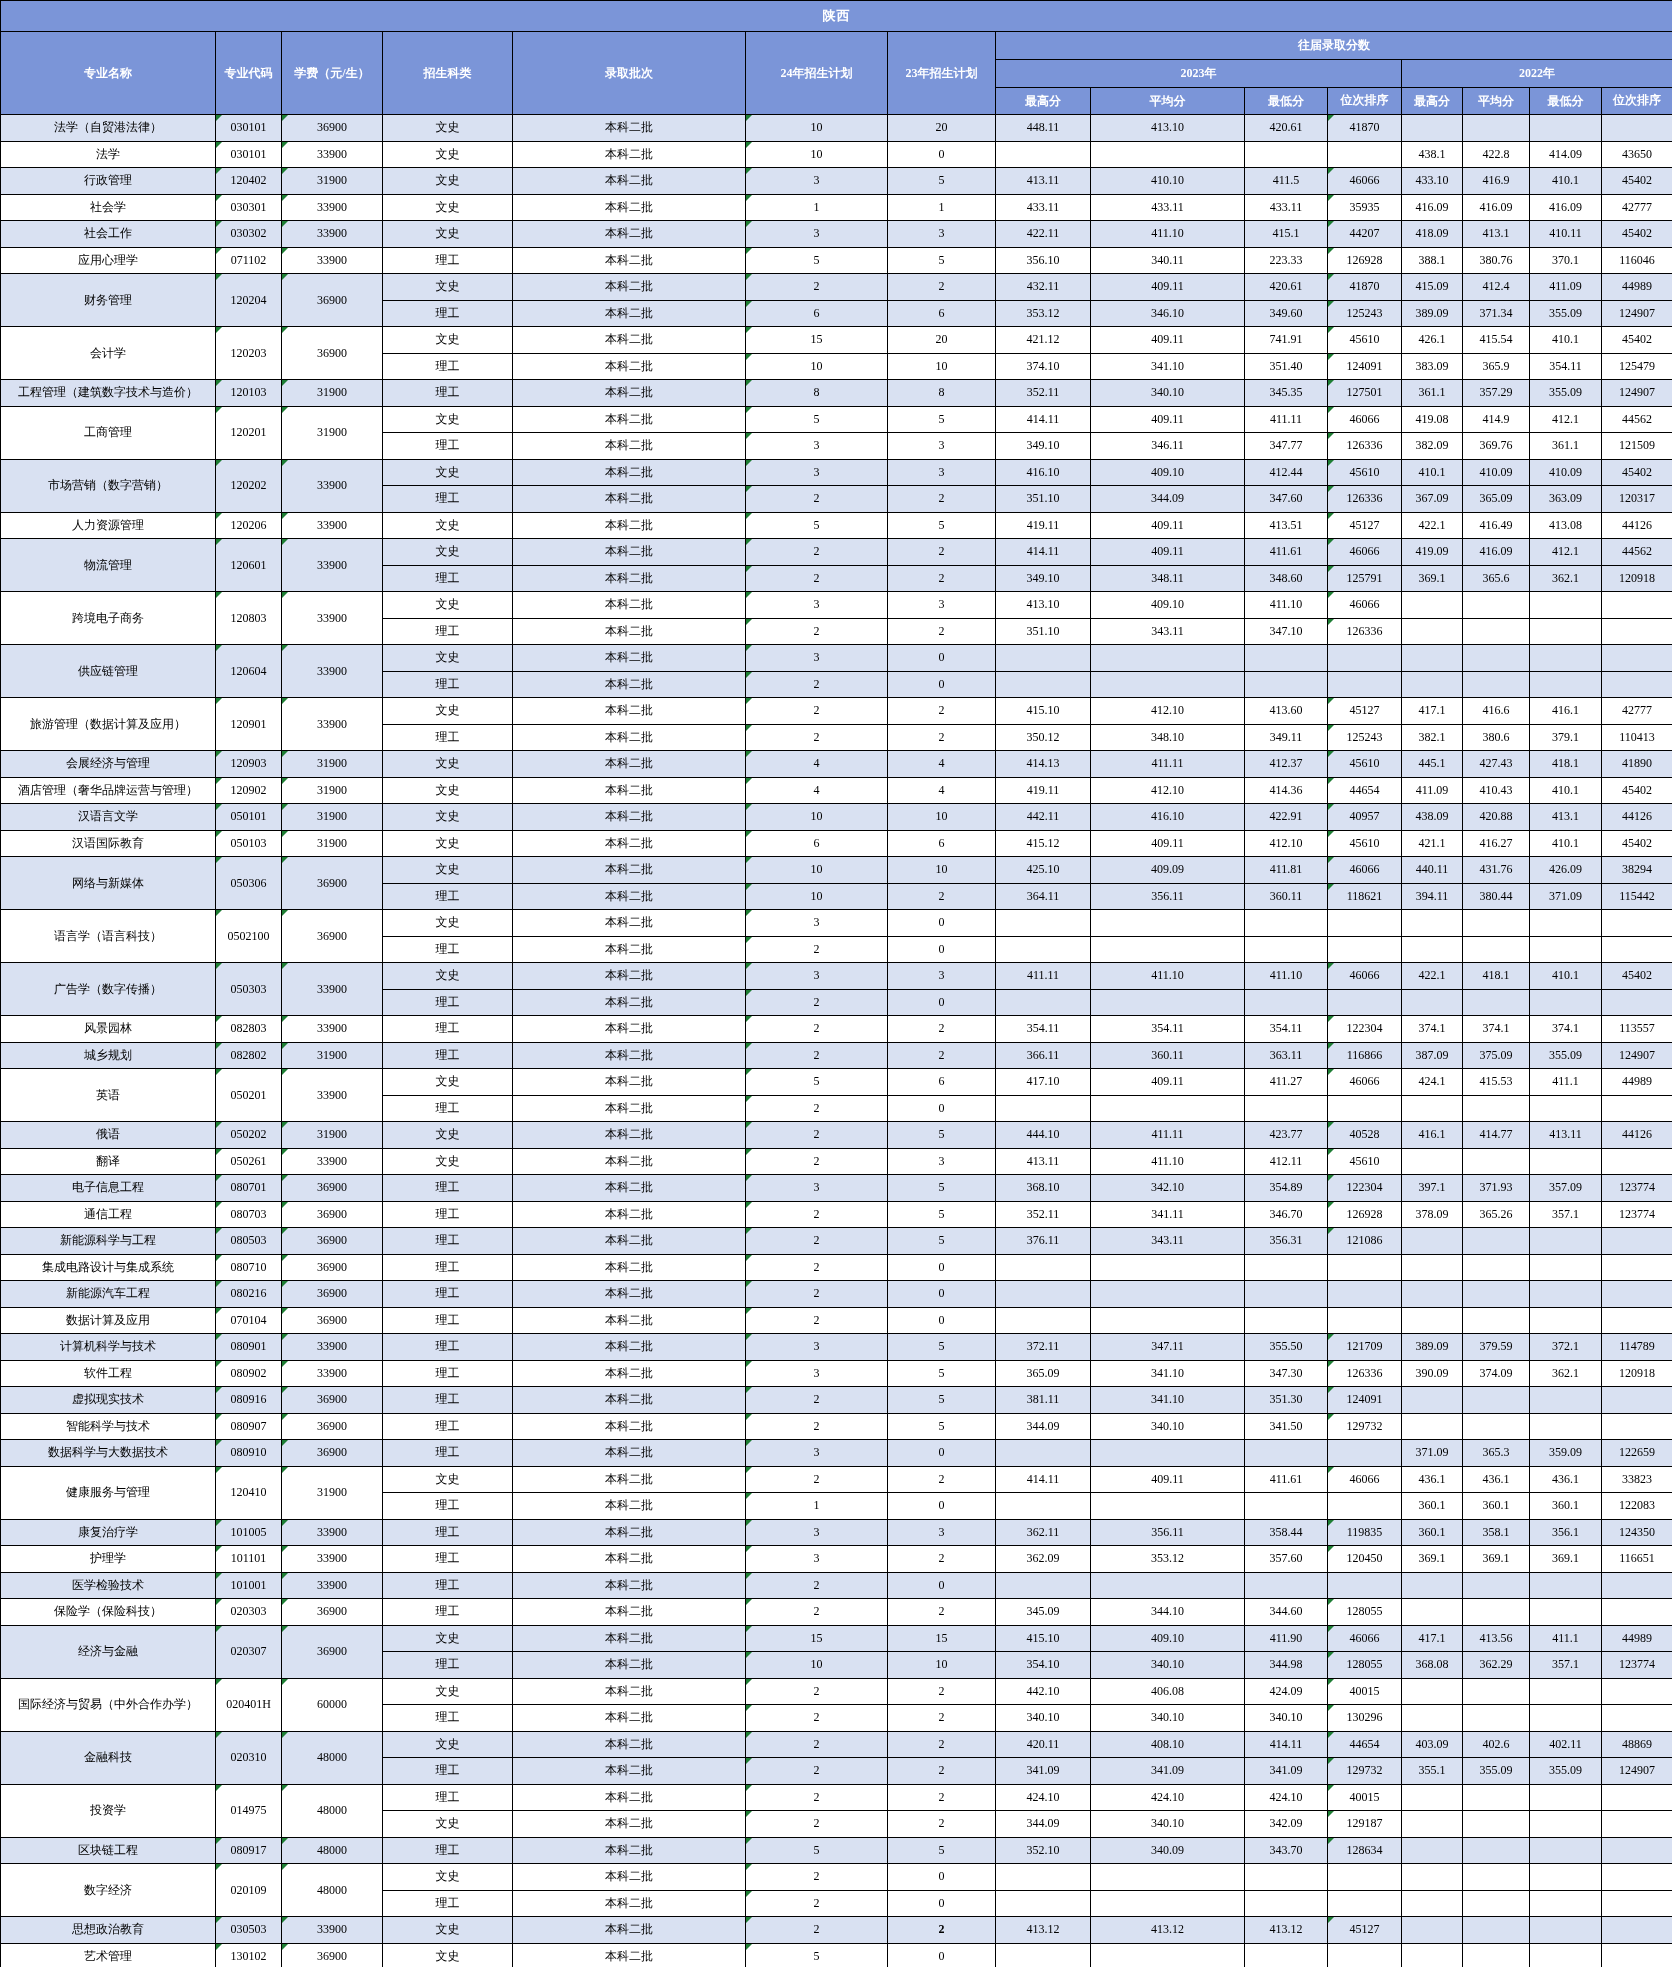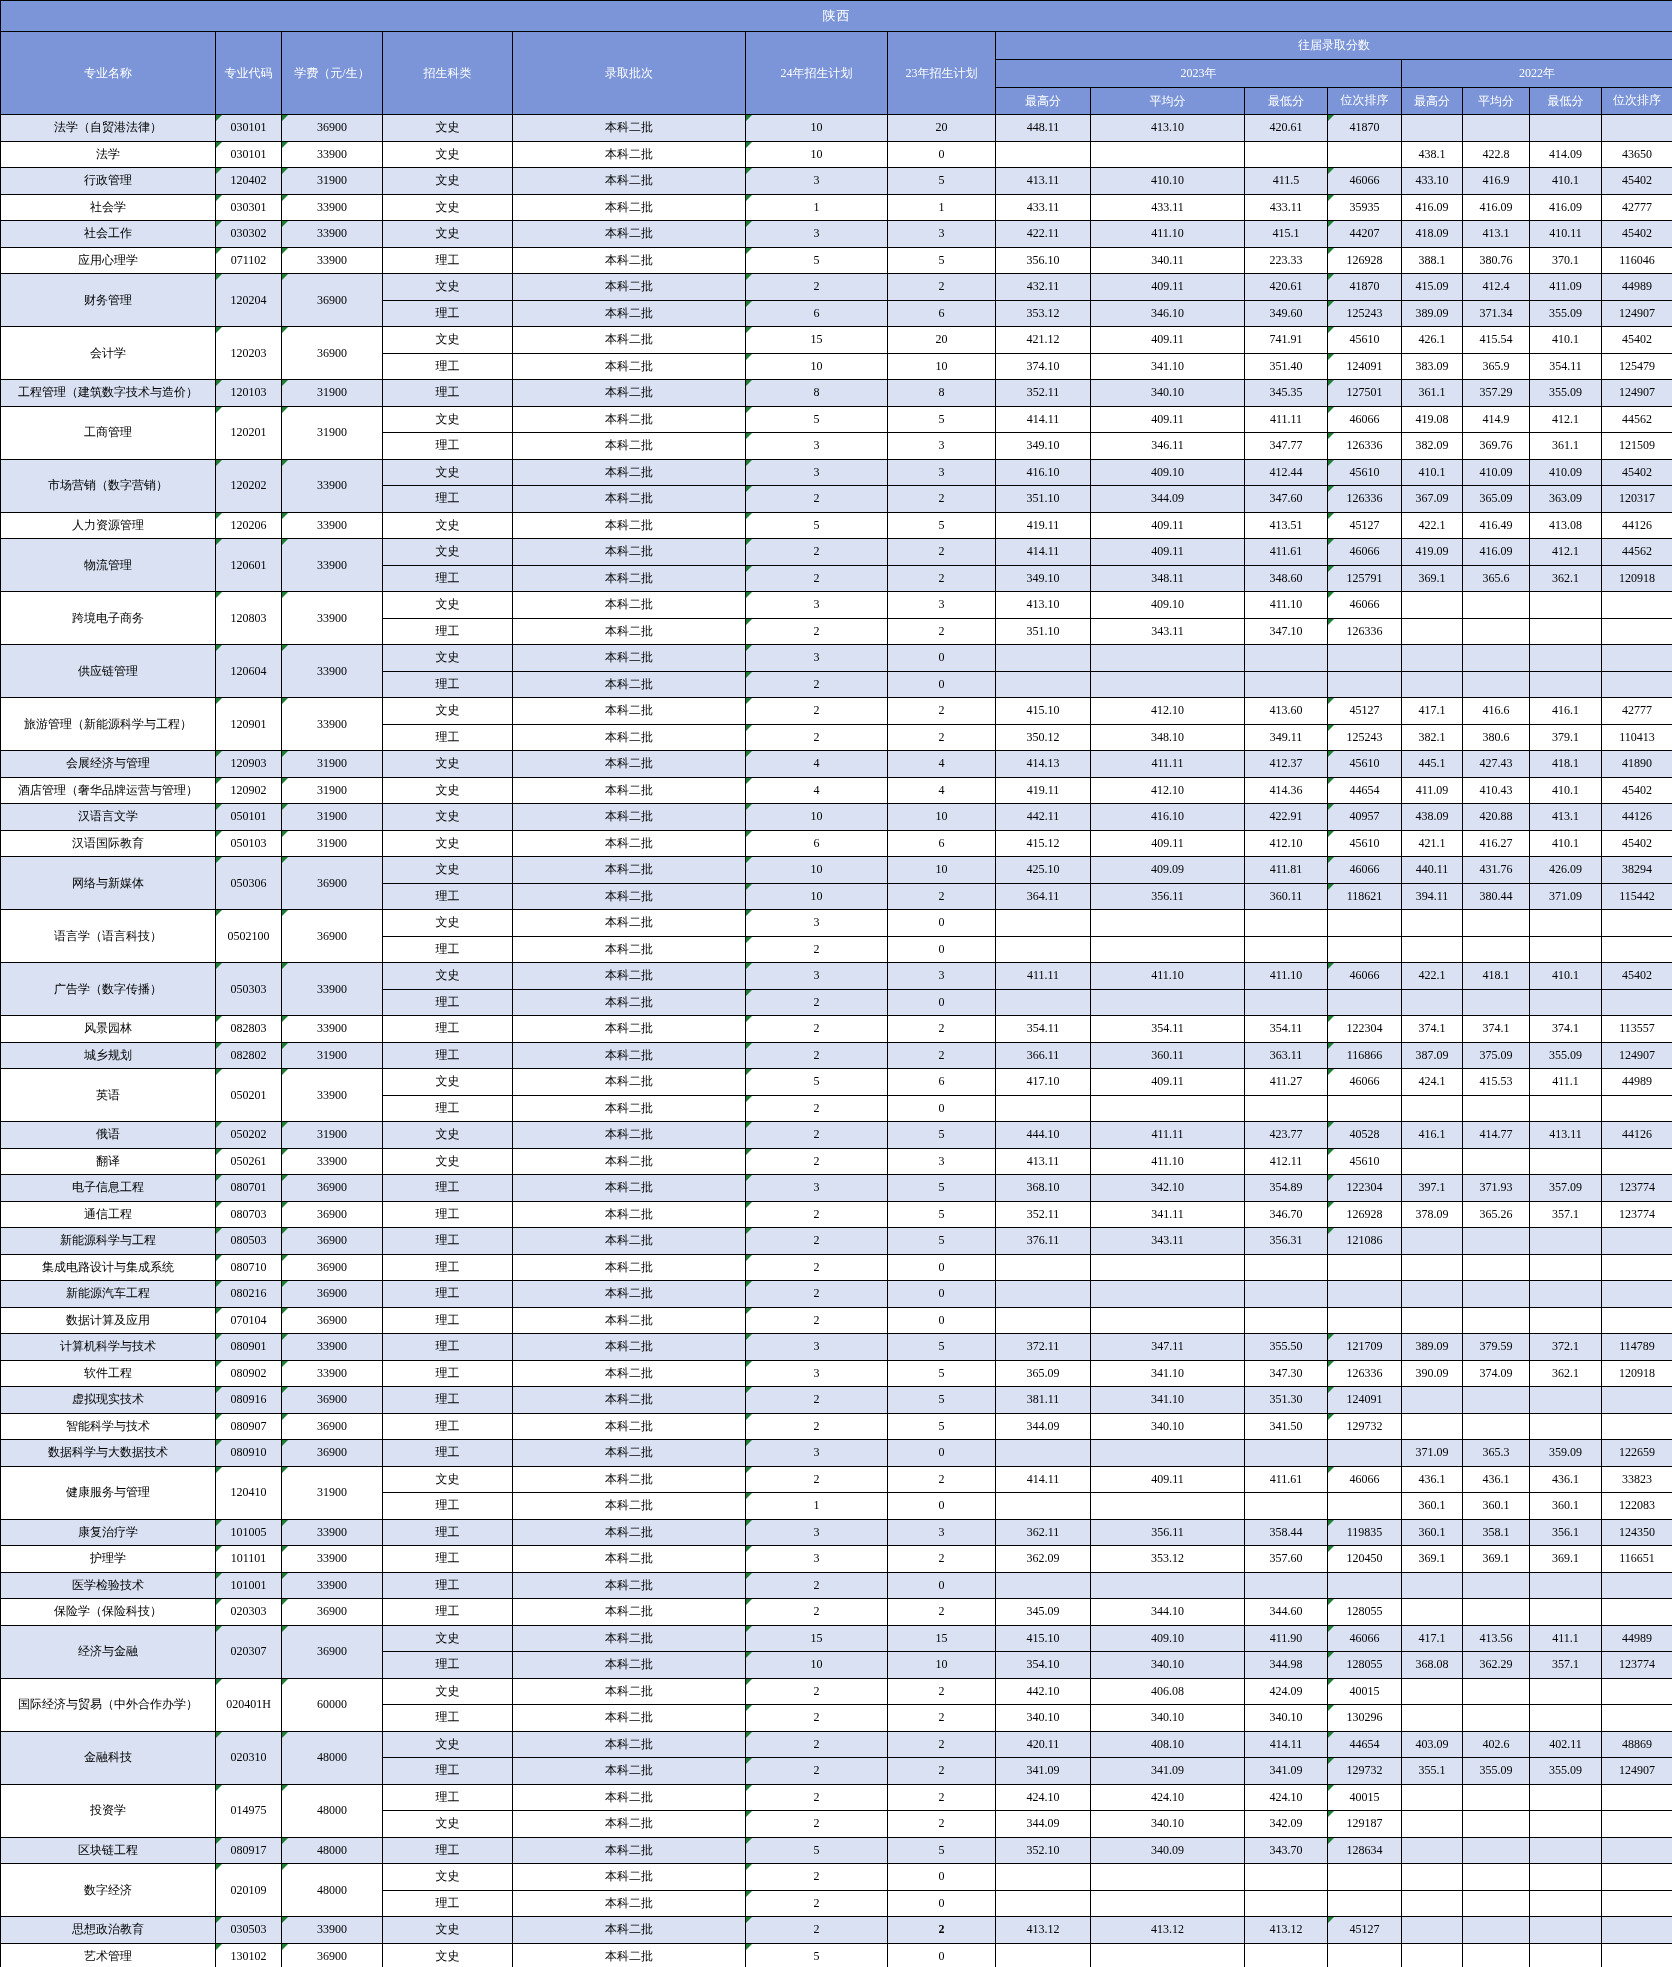--- a/index.html
+++ b/index.html
@@ -8,7 +8,7 @@
         font-family:"Liberation Serif","DejaVu Serif",serif;}
   th,td{border:1px solid #000;overflow:hidden;white-space:nowrap;text-align:center;
         vertical-align:middle;font-size:12px;padding:0 2px;position:relative;box-sizing:border-box;}
-  thead th{background:#7b95d8;color:#fff;font-weight:normal;}
+  thead th{background:#7b95d8;color:#fff;font-weight:bold;}
   tr.title-row th{height:31px;font-size:13px;letter-spacing:1px;}
   tr.hdr1 th{height:28px;} tr.hdr2 th{height:28px;} tr.hdr3 th{height:27px;}
   .hdr-wrap{white-space:normal;line-height:1.15;}

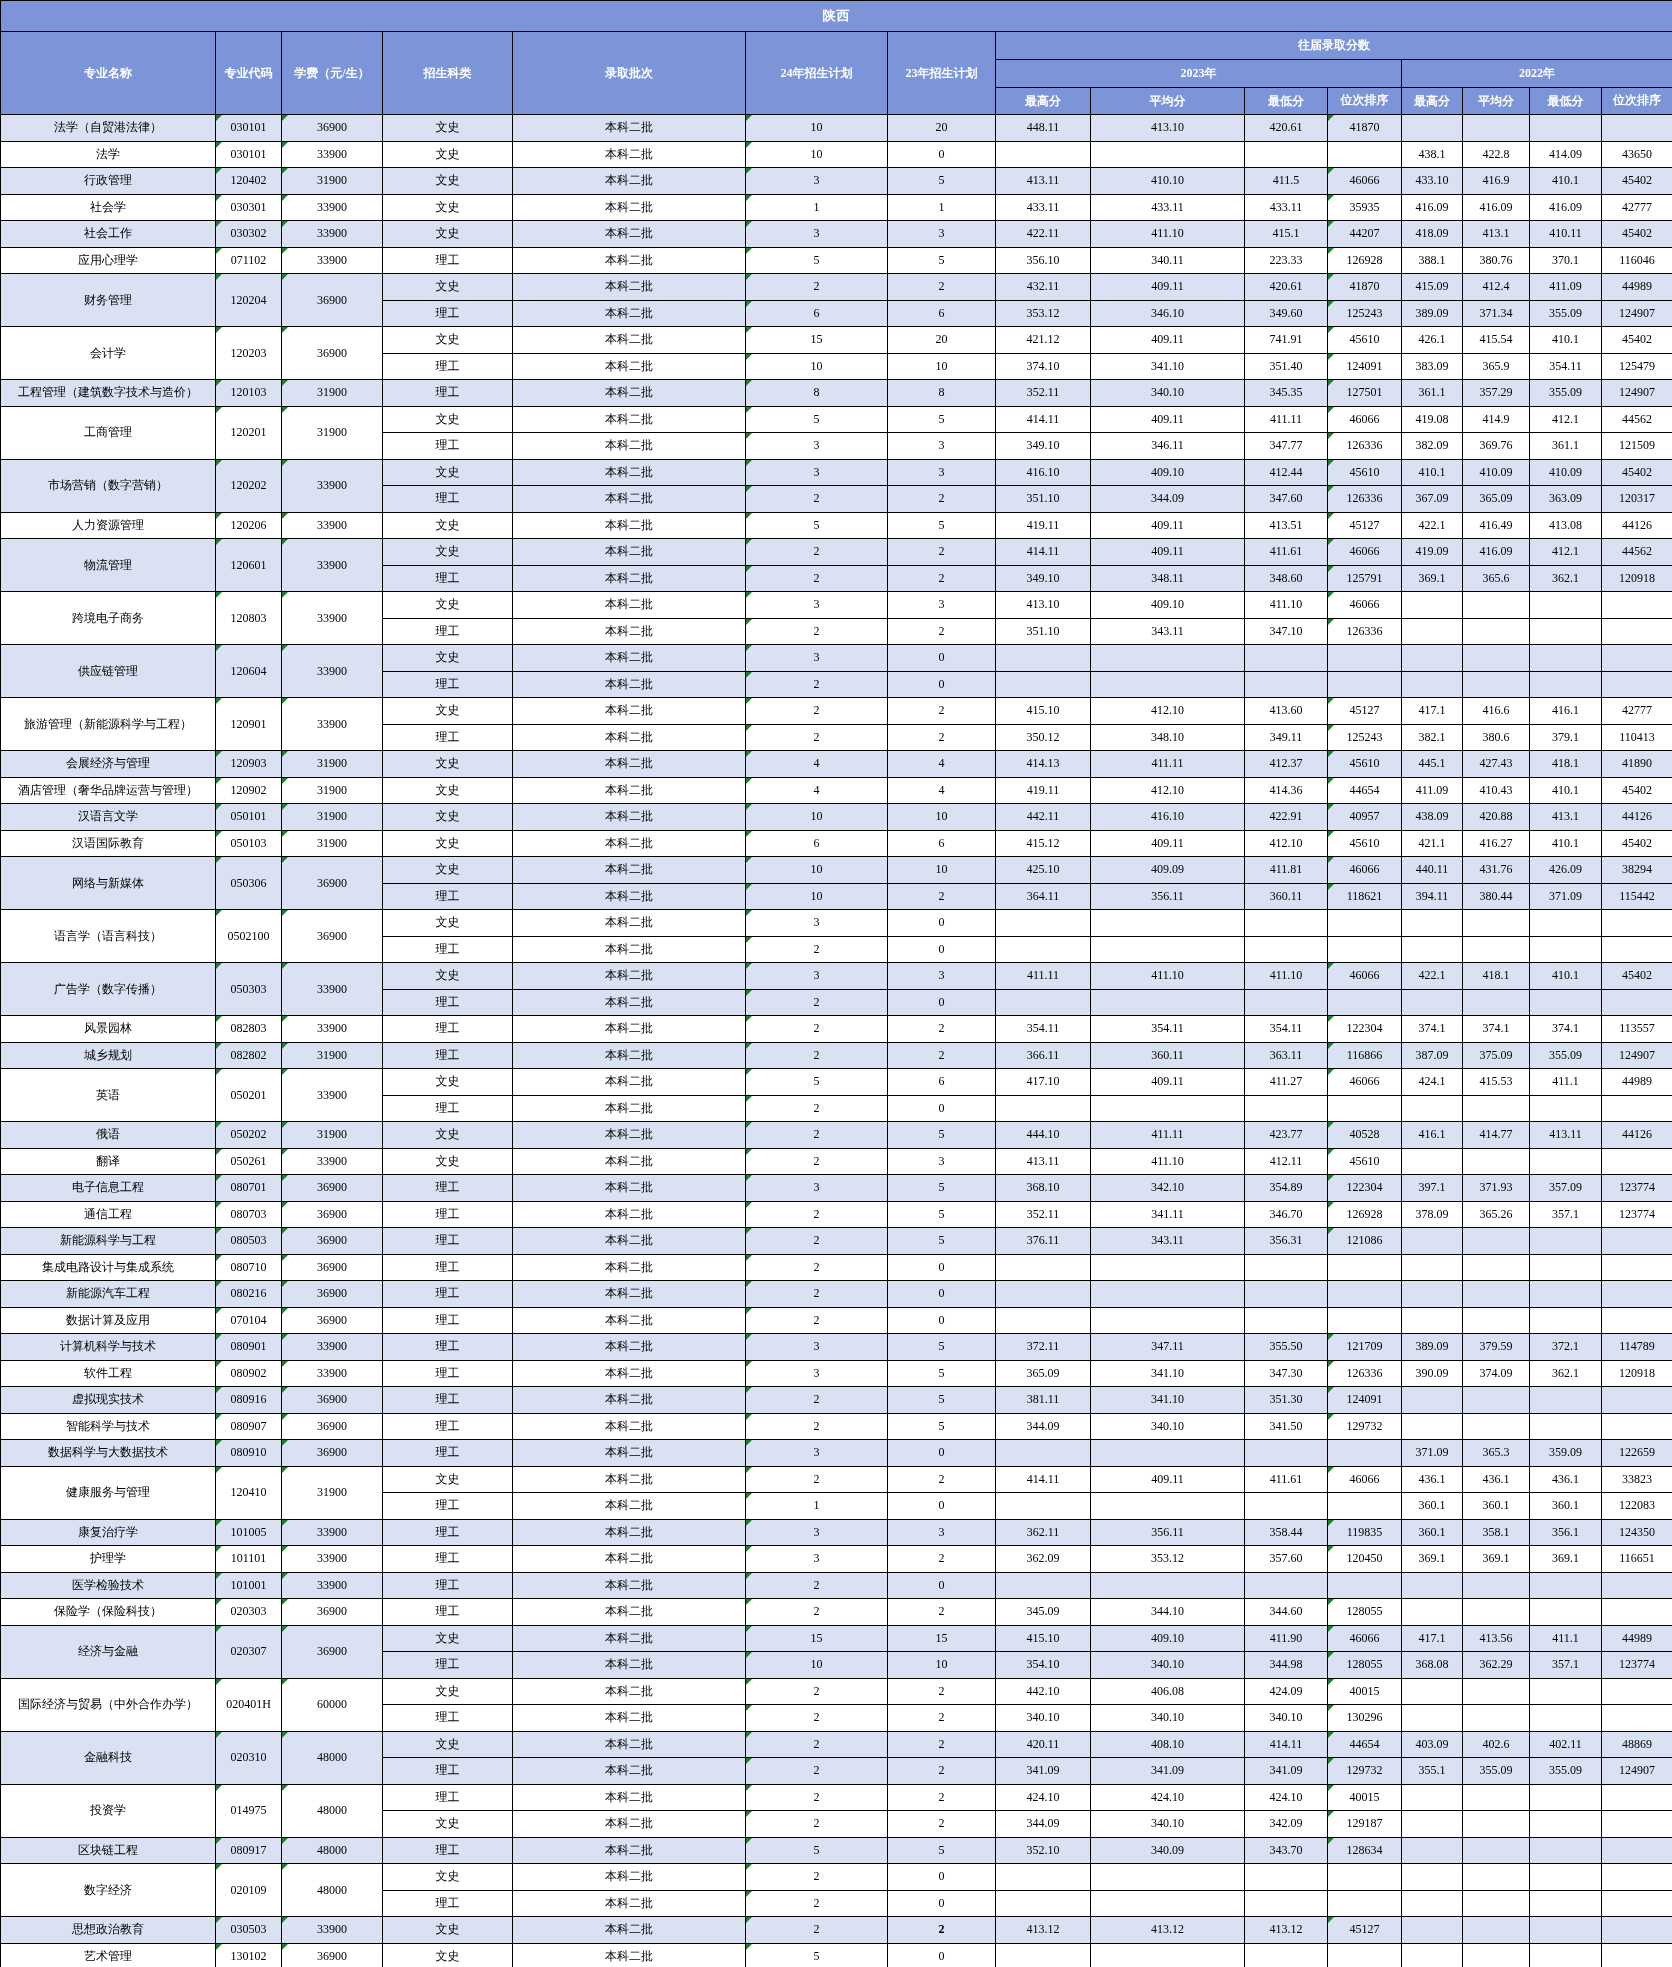--- a/index.html
+++ b/index.html
@@ -425,7 +425,7 @@
           <td></td>
         </tr>
         <tr class="plain">
-          <td rowspan="2">旅游管理（新能源科学与工程）</td>
+          <td rowspan="2">旅游管理（数据计算及应用）</td>
           <td rowspan="2" class="flag">120901</td>
           <td rowspan="2" class="flag">33900</td>
           <td>文史</td>

